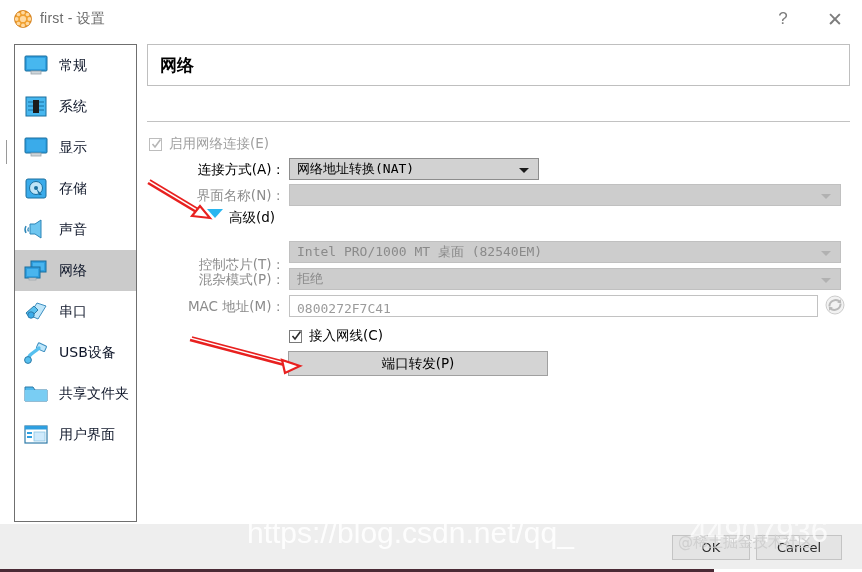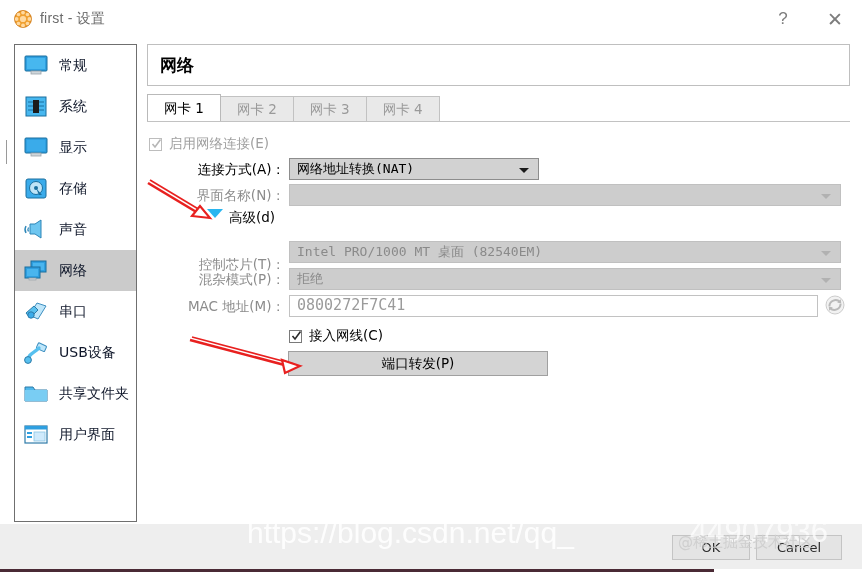--- a/index.html
+++ b/index.html
@@ -542,14 +542,6 @@
       <span id="page-title">网络</span>
     </div>
 
-    <div id="tabs">
-      <div id="tabstrip">
-        <div class="tab active">网卡 1</div>
-        <div class="tab">网卡 2</div>
-        <div class="tab">网卡 3</div>
-        <div class="tab">网卡 4</div>
-      </div>
-    </div>
 
     <div id="tabpane">
 

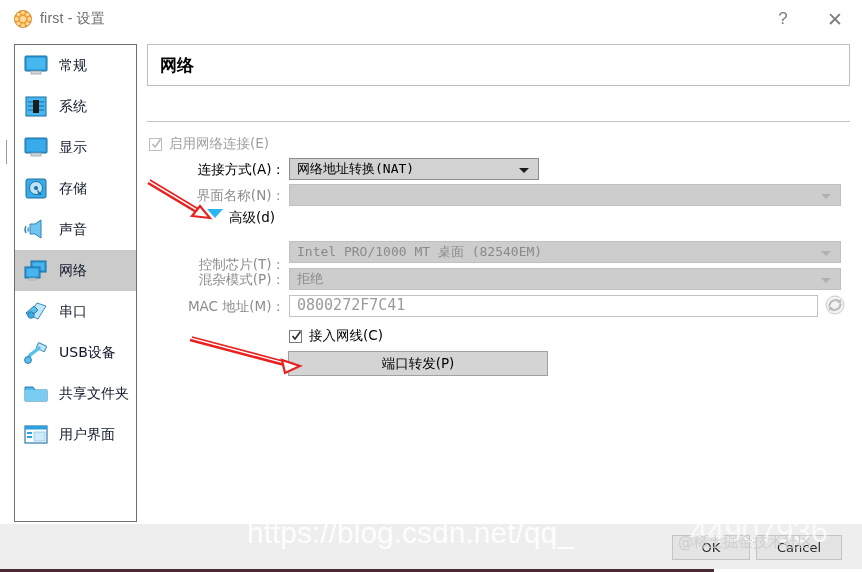--- a/index.html
+++ b/index.html
@@ -268,8 +268,8 @@
     background: #ffffff;
     border: 1px solid #c2c2c2;
     display: flex;
-    align-items: flex-start;
-    font-size: 15px;
+    align-items: flex-end;
+    font-size: 13px;
     color: #9b9b9b;
     font-family: "DejaVu Sans Mono", monospace;
   }

